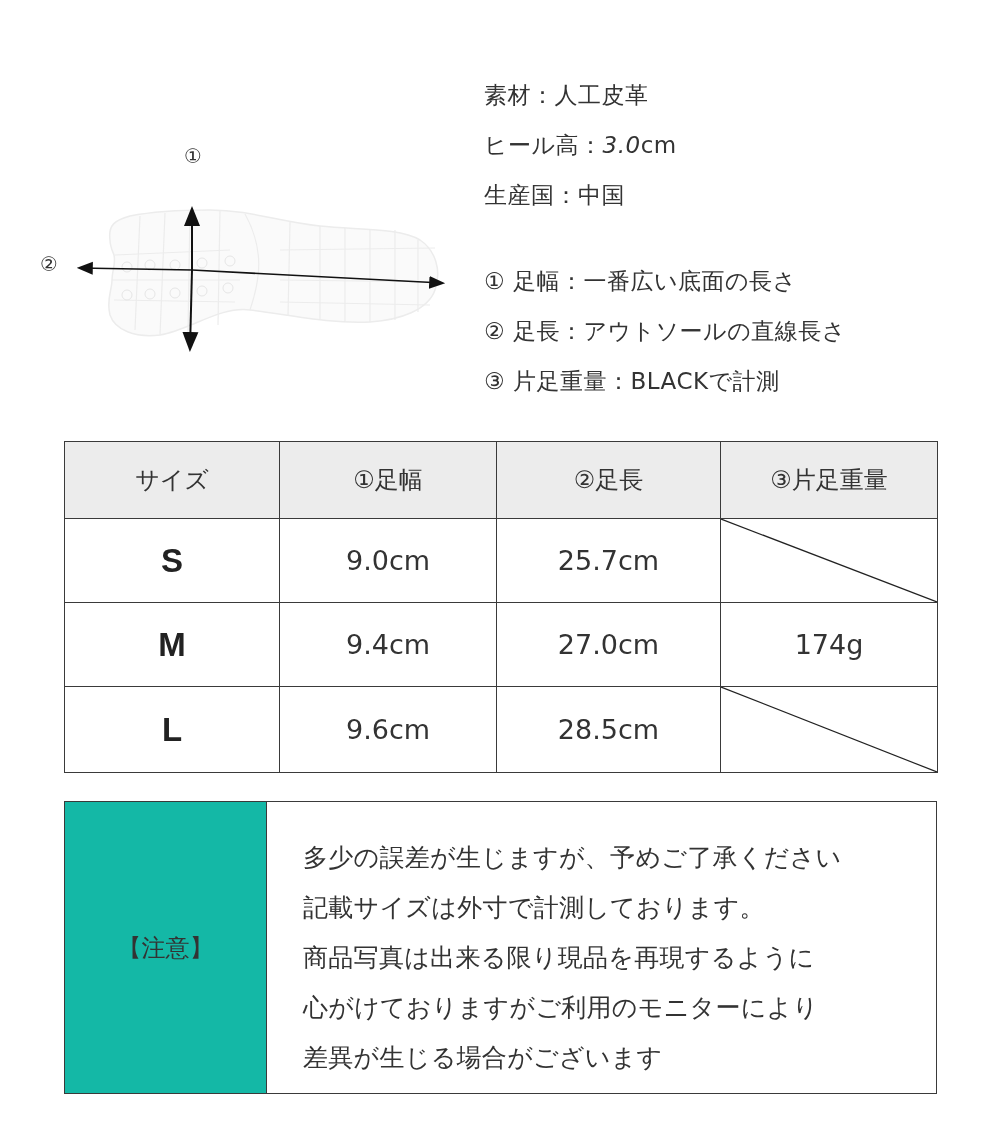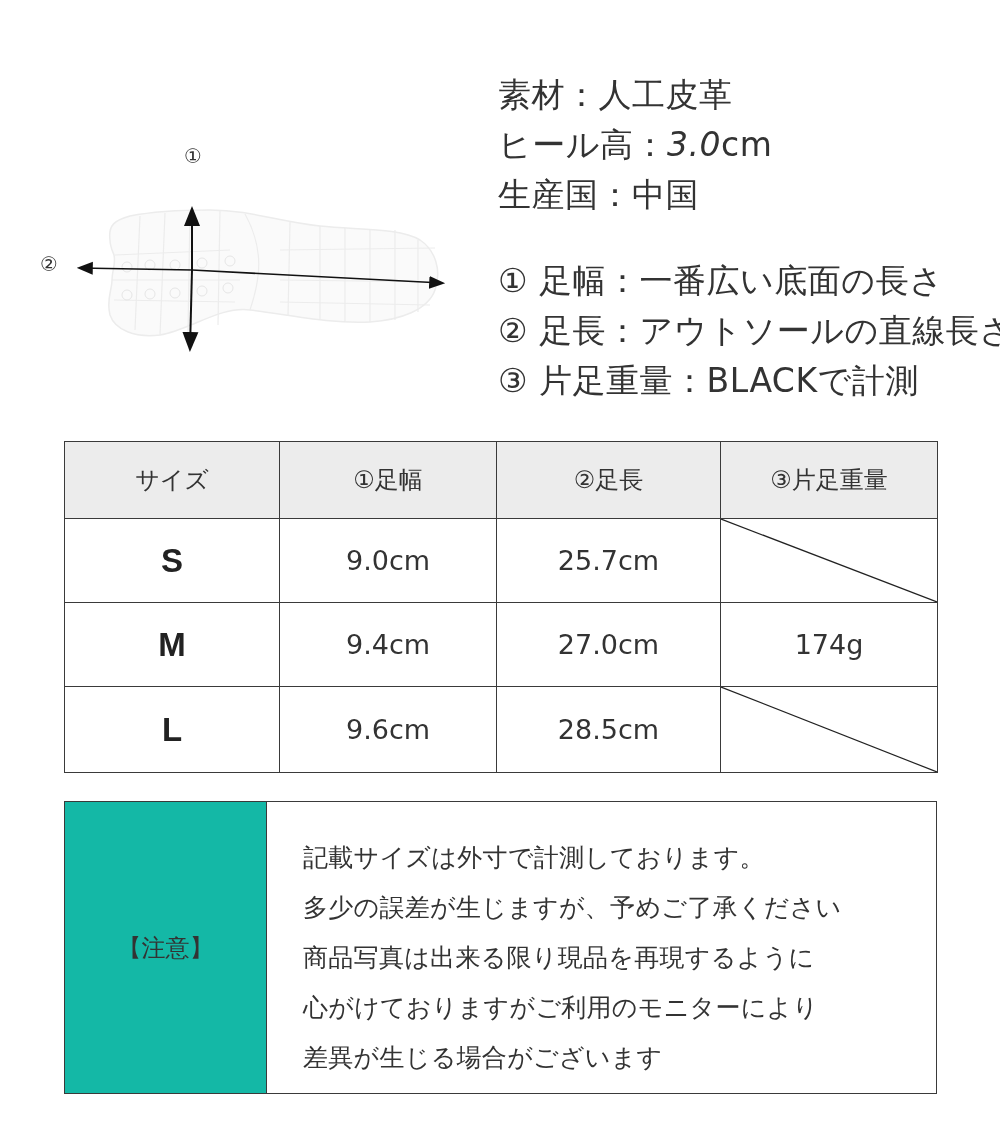--- a/index.html
+++ b/index.html
@@ -8,7 +8,7 @@
   .abs { position:absolute; }
   .figure { left:30px; top:130px; width:440px; height:230px; }
   .num-label { font-size:20px; color:#333; }
-  .spec-line { left:498px; font-size:33px; line-height:30px; white-space:nowrap; letter-spacing:0.5px; }
+  .spec-line { left:484px; font-size:23px; line-height:30px; white-space:nowrap; letter-spacing:0.5px; }
   .spec-line .val-it { font-style:italic; }
   table.size { position:absolute; left:64px; top:441px; width:873px; border-collapse:collapse; table-layout:fixed; }
   table.size td, table.size th { border:1.5px solid #3a3a3a; text-align:center; padding:0; position:relative; }

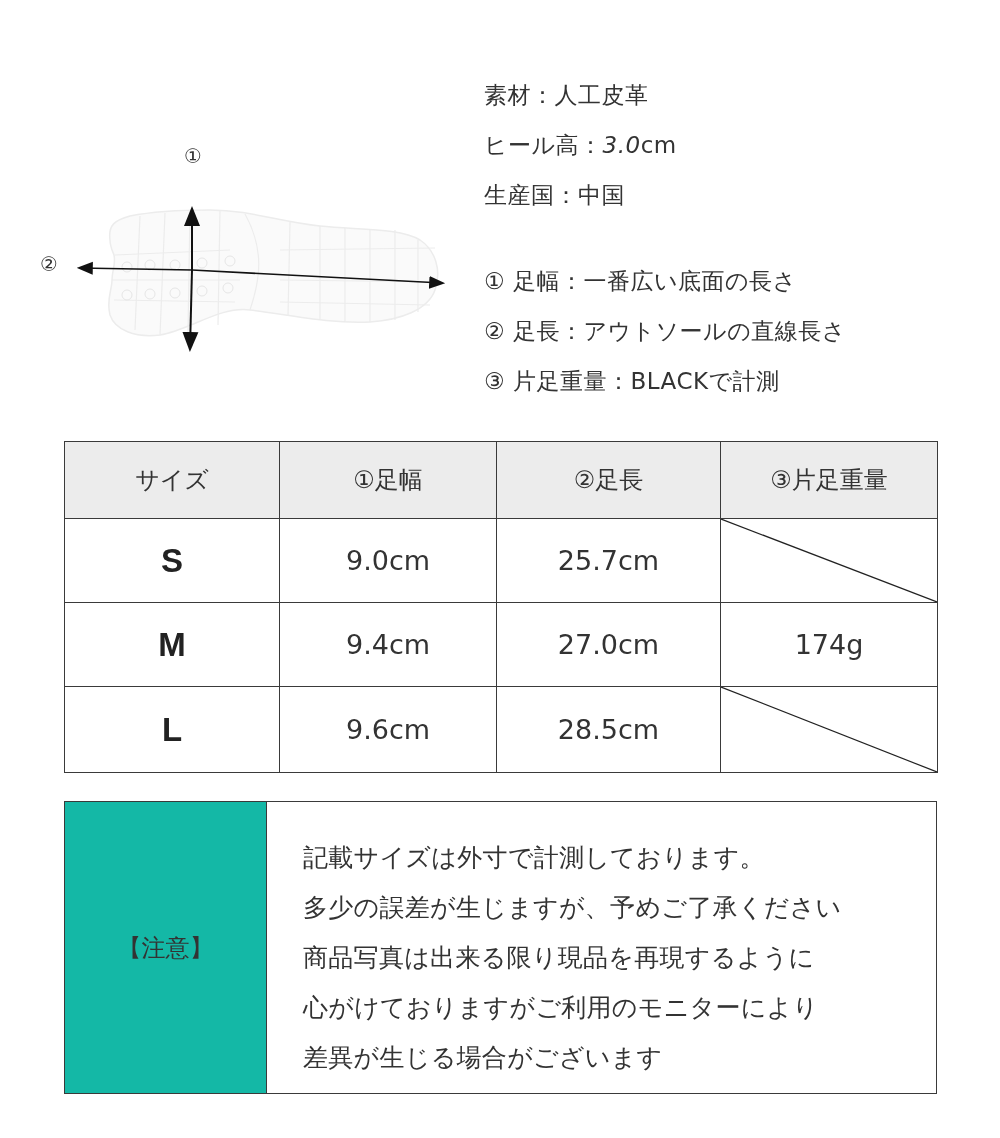--- a/index.html
+++ b/index.html
@@ -144,8 +144,8 @@
 <div class="notes">
   <div class="notes-label">【注意】</div>
   <div class="notes-body">
+    <div>多少の誤差が生じますが、予めご了承ください</div>
     <div>記載サイズは外寸で計測しております。</div>
-    <div>多少の誤差が生じますが、予めご了承ください</div>
     <div>商品写真は出来る限り現品を再現するように</div>
     <div>心がけておりますがご利用のモニターにより</div>
     <div>差異が生じる場合がございます</div>

